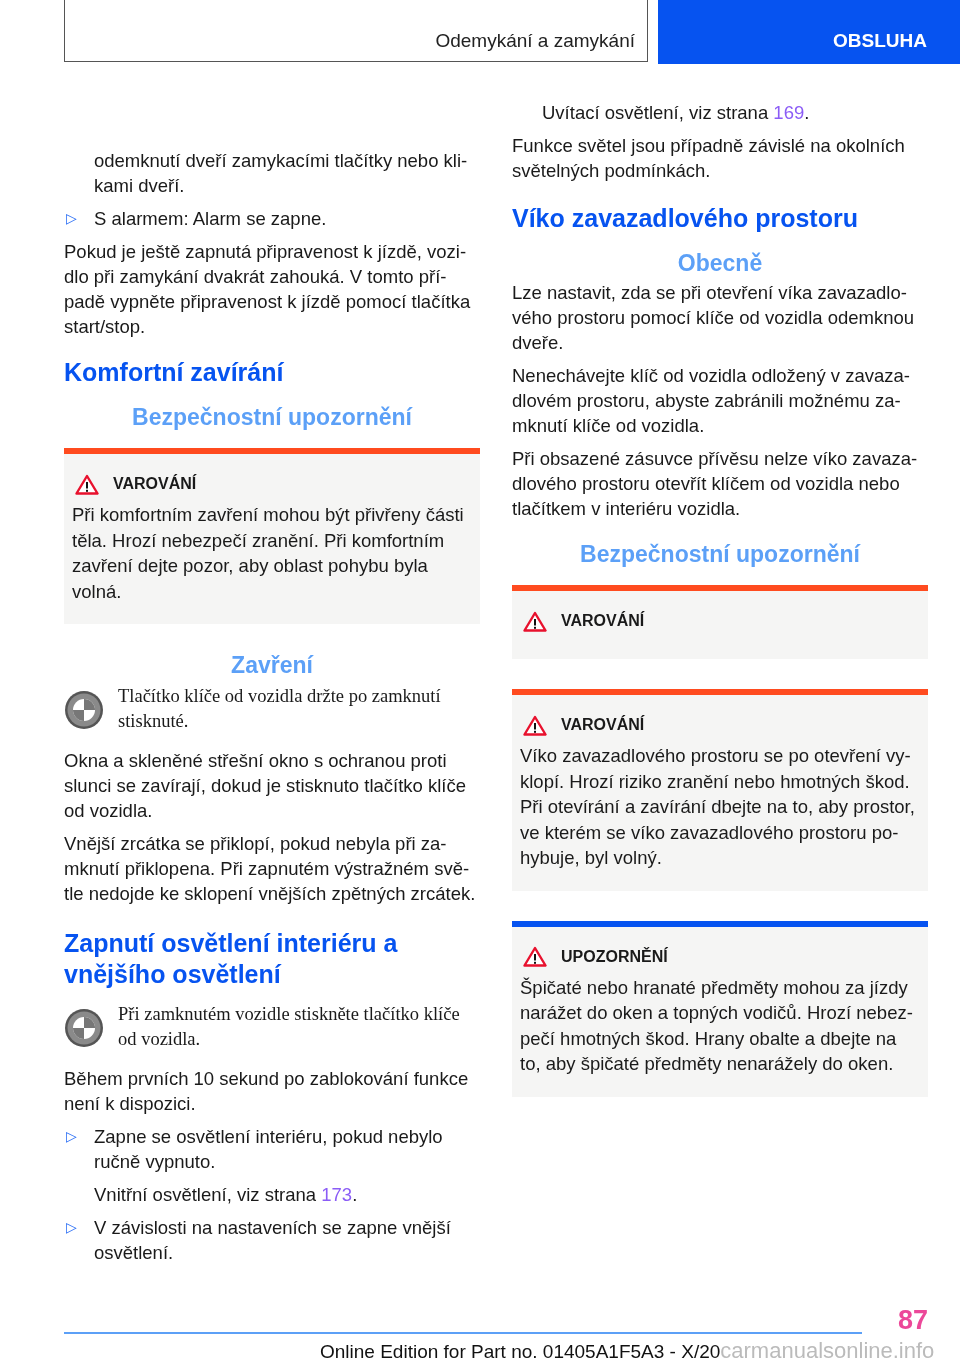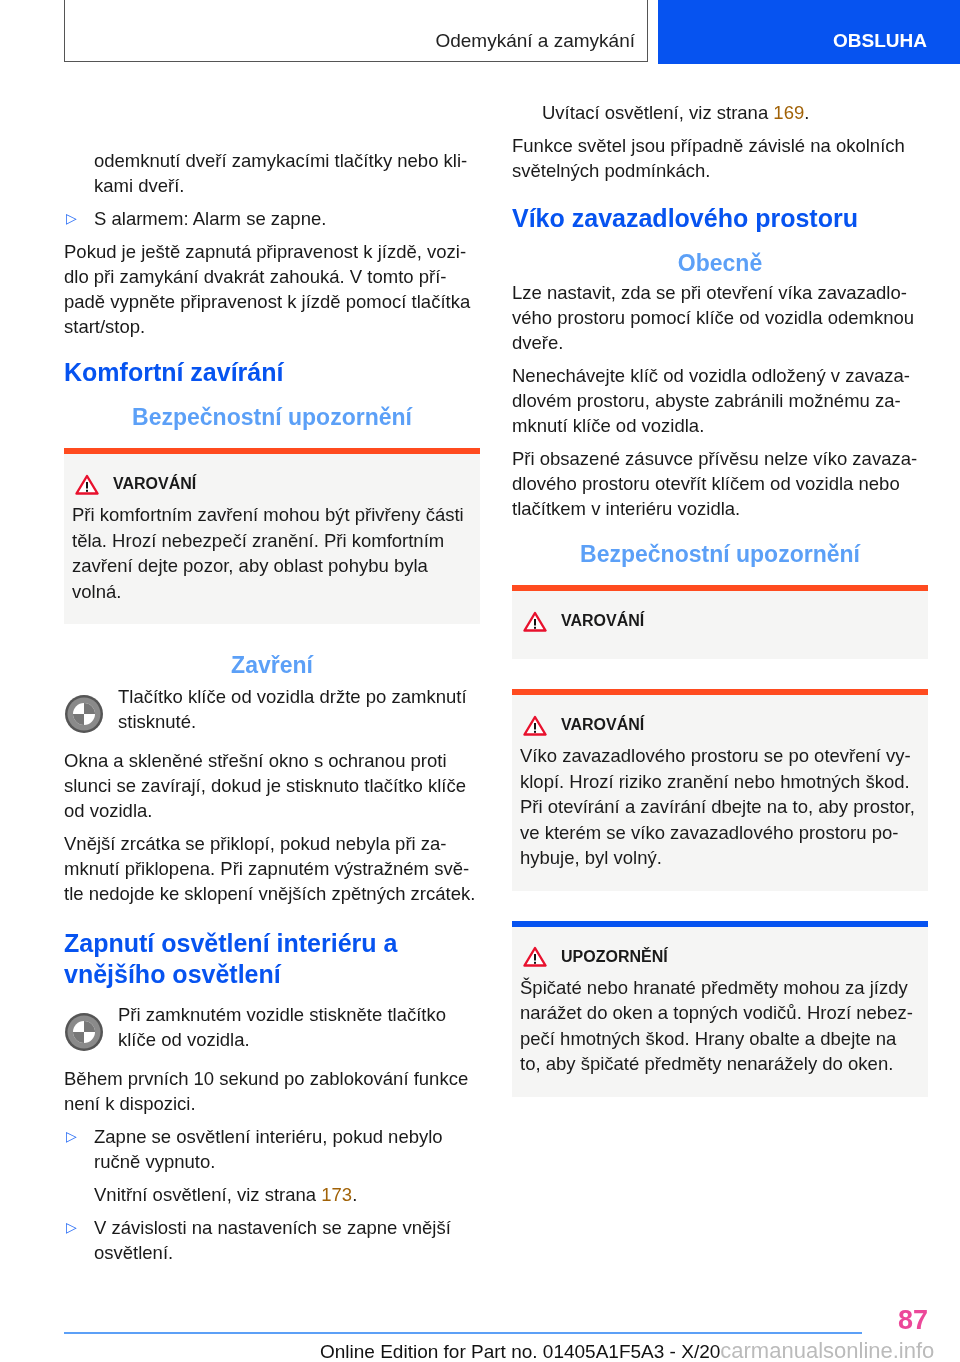--- a/index.html
+++ b/index.html
@@ -19,7 +19,7 @@
   .bullet .tri { position:absolute; left:2px; top:0; color:#2a6ef5; font-size:14px; }
   .h1 { color:#0653f0; font-weight:bold; font-size:25px; line-height:31px; margin:18px 0 12px 0; }
   .h2 { color:#5ca0f7; font-weight:bold; font-size:23px; line-height:30px; margin:14px 0 16px 0;text-align:center; }
-  .link { color:#a16207; }
+  .link { color:#8b5cf6; }
   .warn { background:#f5f5f4; border-top:6px solid #ff4b1f; padding:18px 8px 20px 8px; margin:0 0 30px 0; }
   .warn.notice { border-top-color:#0653f0; }
   .warn-title { font-weight:bold; font-size:16px; line-height:24px; margin-bottom:6px; display:flex; align-items:center; }

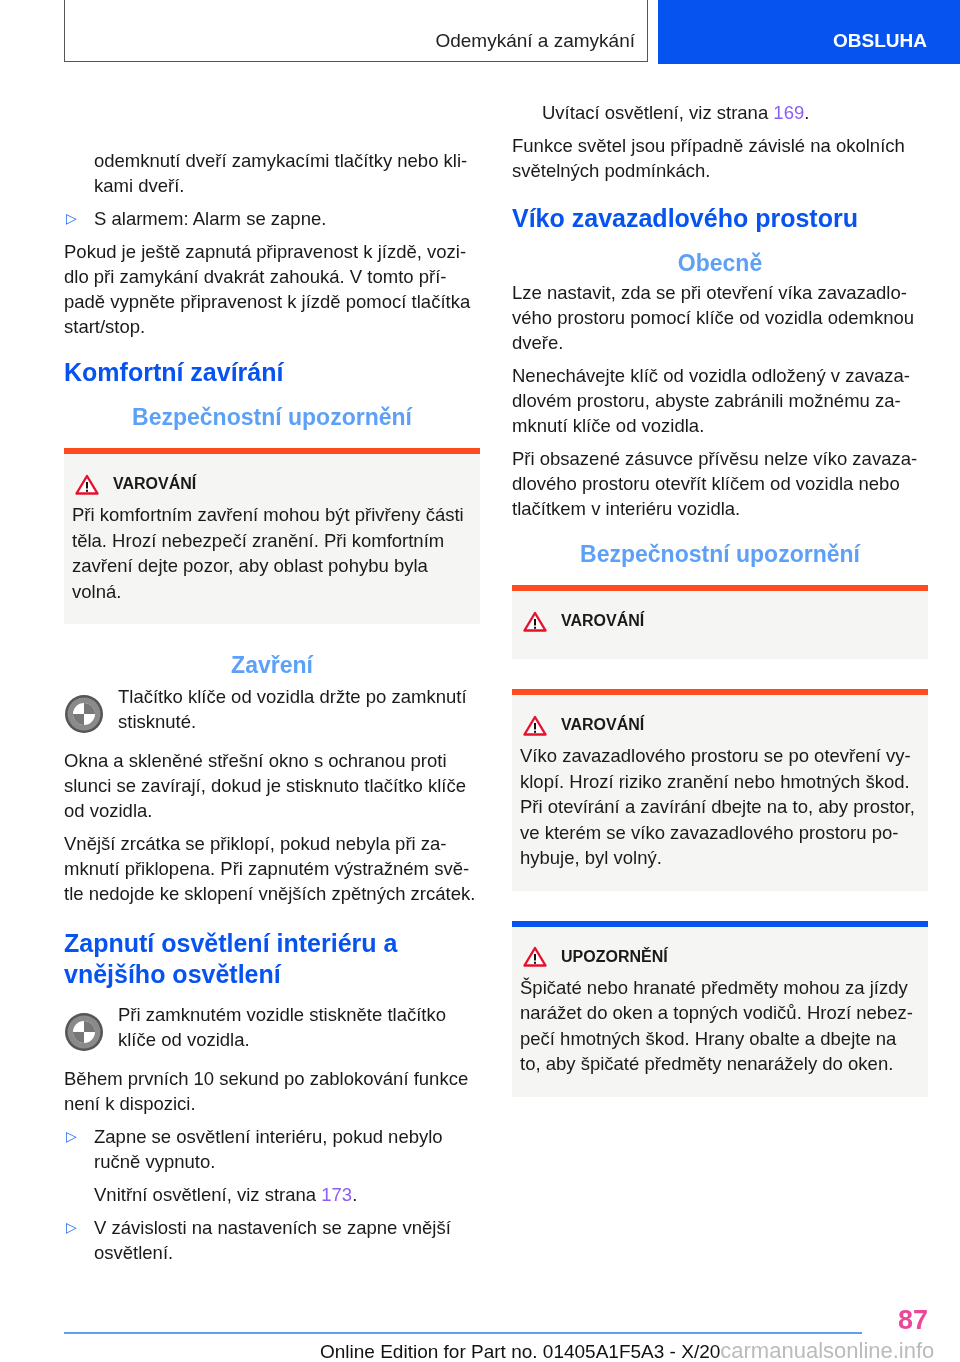--- a/index.html
+++ b/index.html
@@ -25,7 +25,7 @@
   .warn-title { font-weight:bold; font-size:16px; line-height:24px; margin-bottom:6px; display:flex; align-items:center; }
   .warn-title svg { margin:0 14px 0 3px; }
   .warn p { margin:0; font-size:18.5px; line-height:25.5px; }
-  .keyrow { display:flex; align-items:flex-end; margin-bottom:14px; }
+  .keyrow { display:flex; align-items:flex-start; margin-bottom:14px;font-family:Liberation Serif, serif; }
   .keyrow svg { flex:0 0 auto; margin:6px 14px 0 0; }
   .keyrow p { margin:0; }
   .pagenum { position:absolute; right:32px; top:1305px; font-size:27px; font-weight:bold; color:#ec4899; }

